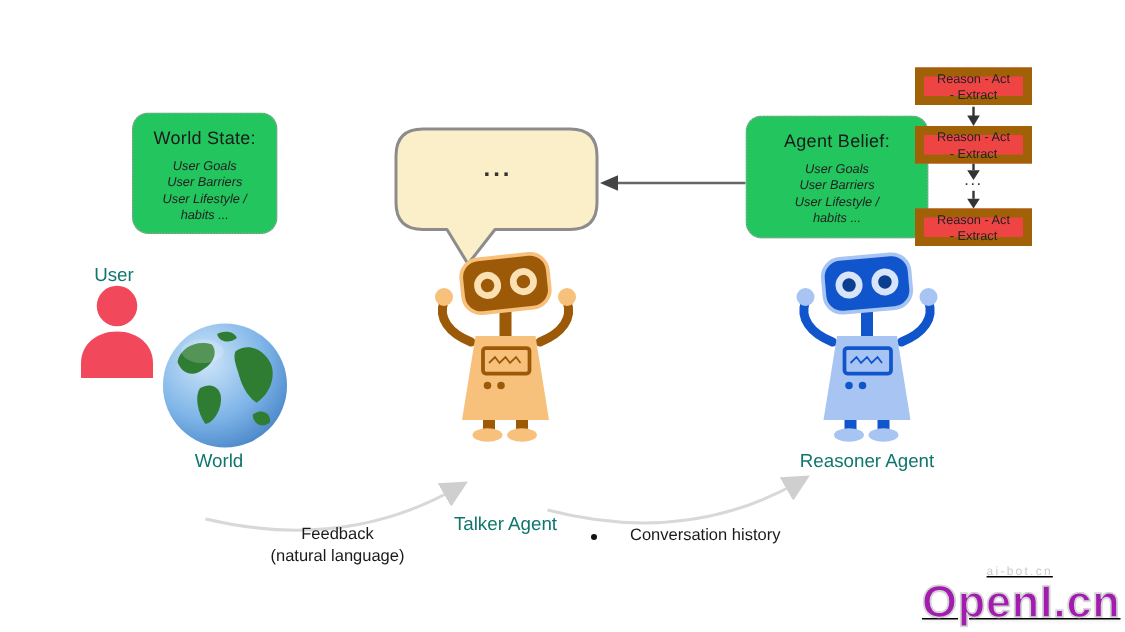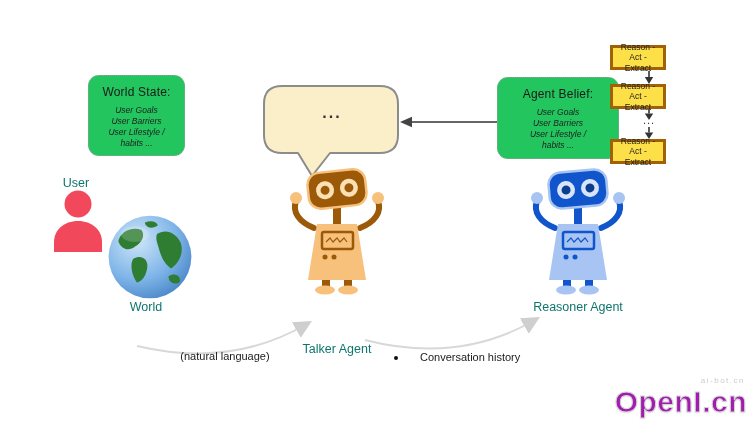--- a/index.html
+++ b/index.html
@@ -21,8 +21,8 @@
 
   
   .reason-box {
-    position:absolute; left:610px; width:56px; height:25px;
-    border:3px solid #a16207; background:#fde047; display:flex;
+    position:absolute; left:610px; width:78px; height:25px;
+    border:6px solid #a16207; background:#ef4444; display:flex;
     align-items:center; justify-content:center; text-align:center;
     font-size:8.5px; line-height:1.25; color:#222; padding:1px 7px;
   }

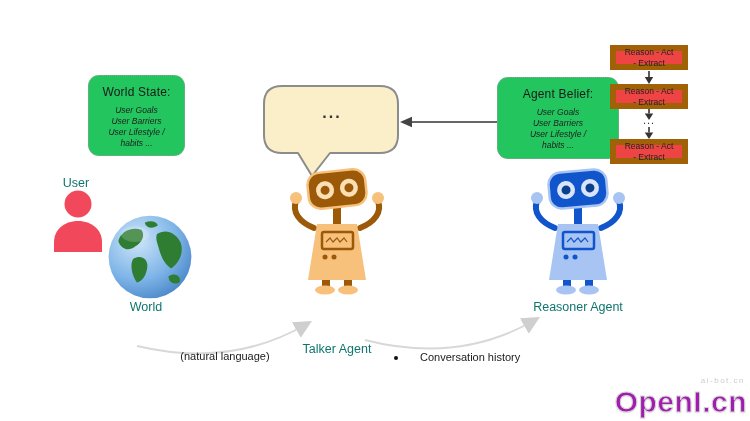--- a/index.html
+++ b/index.html
@@ -203,6 +203,7 @@
     <path d="M7,28 Q100,50 175,7" fill="none" stroke="#D8D8D8" stroke-width="2" marker-end="url(#ah1)"></path>
   </svg>
   <div class="flow-text" style="left:150px; top:349px; width:150px;">
+    <div>Feedback</div>
     <div>(natural language)</div>
   </div>
 

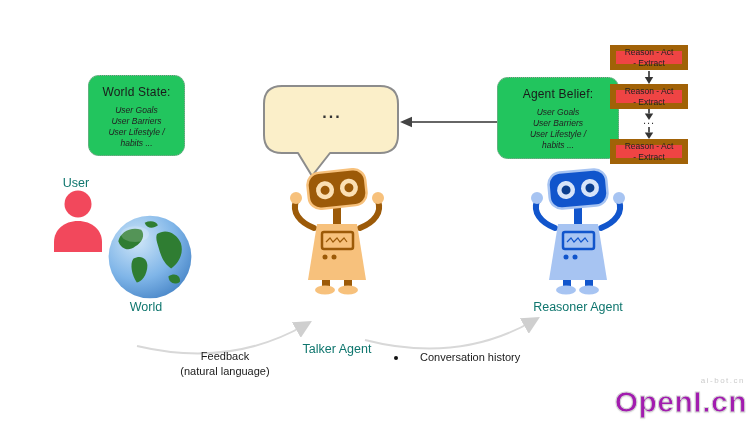--- a/index.html
+++ b/index.html
@@ -52,7 +52,7 @@
   }
 
   
-  .watermark { position:absolute; right:3px; bottom:2px; text-align:right; }
+  .watermark { position:absolute; right:3px; bottom:2px; text-align:center;text-decoration:underline; }
   .wm-small {
     font-size:8px; letter-spacing:1.5px; color:#cccccc; display:block; margin-right:2px;
   }

